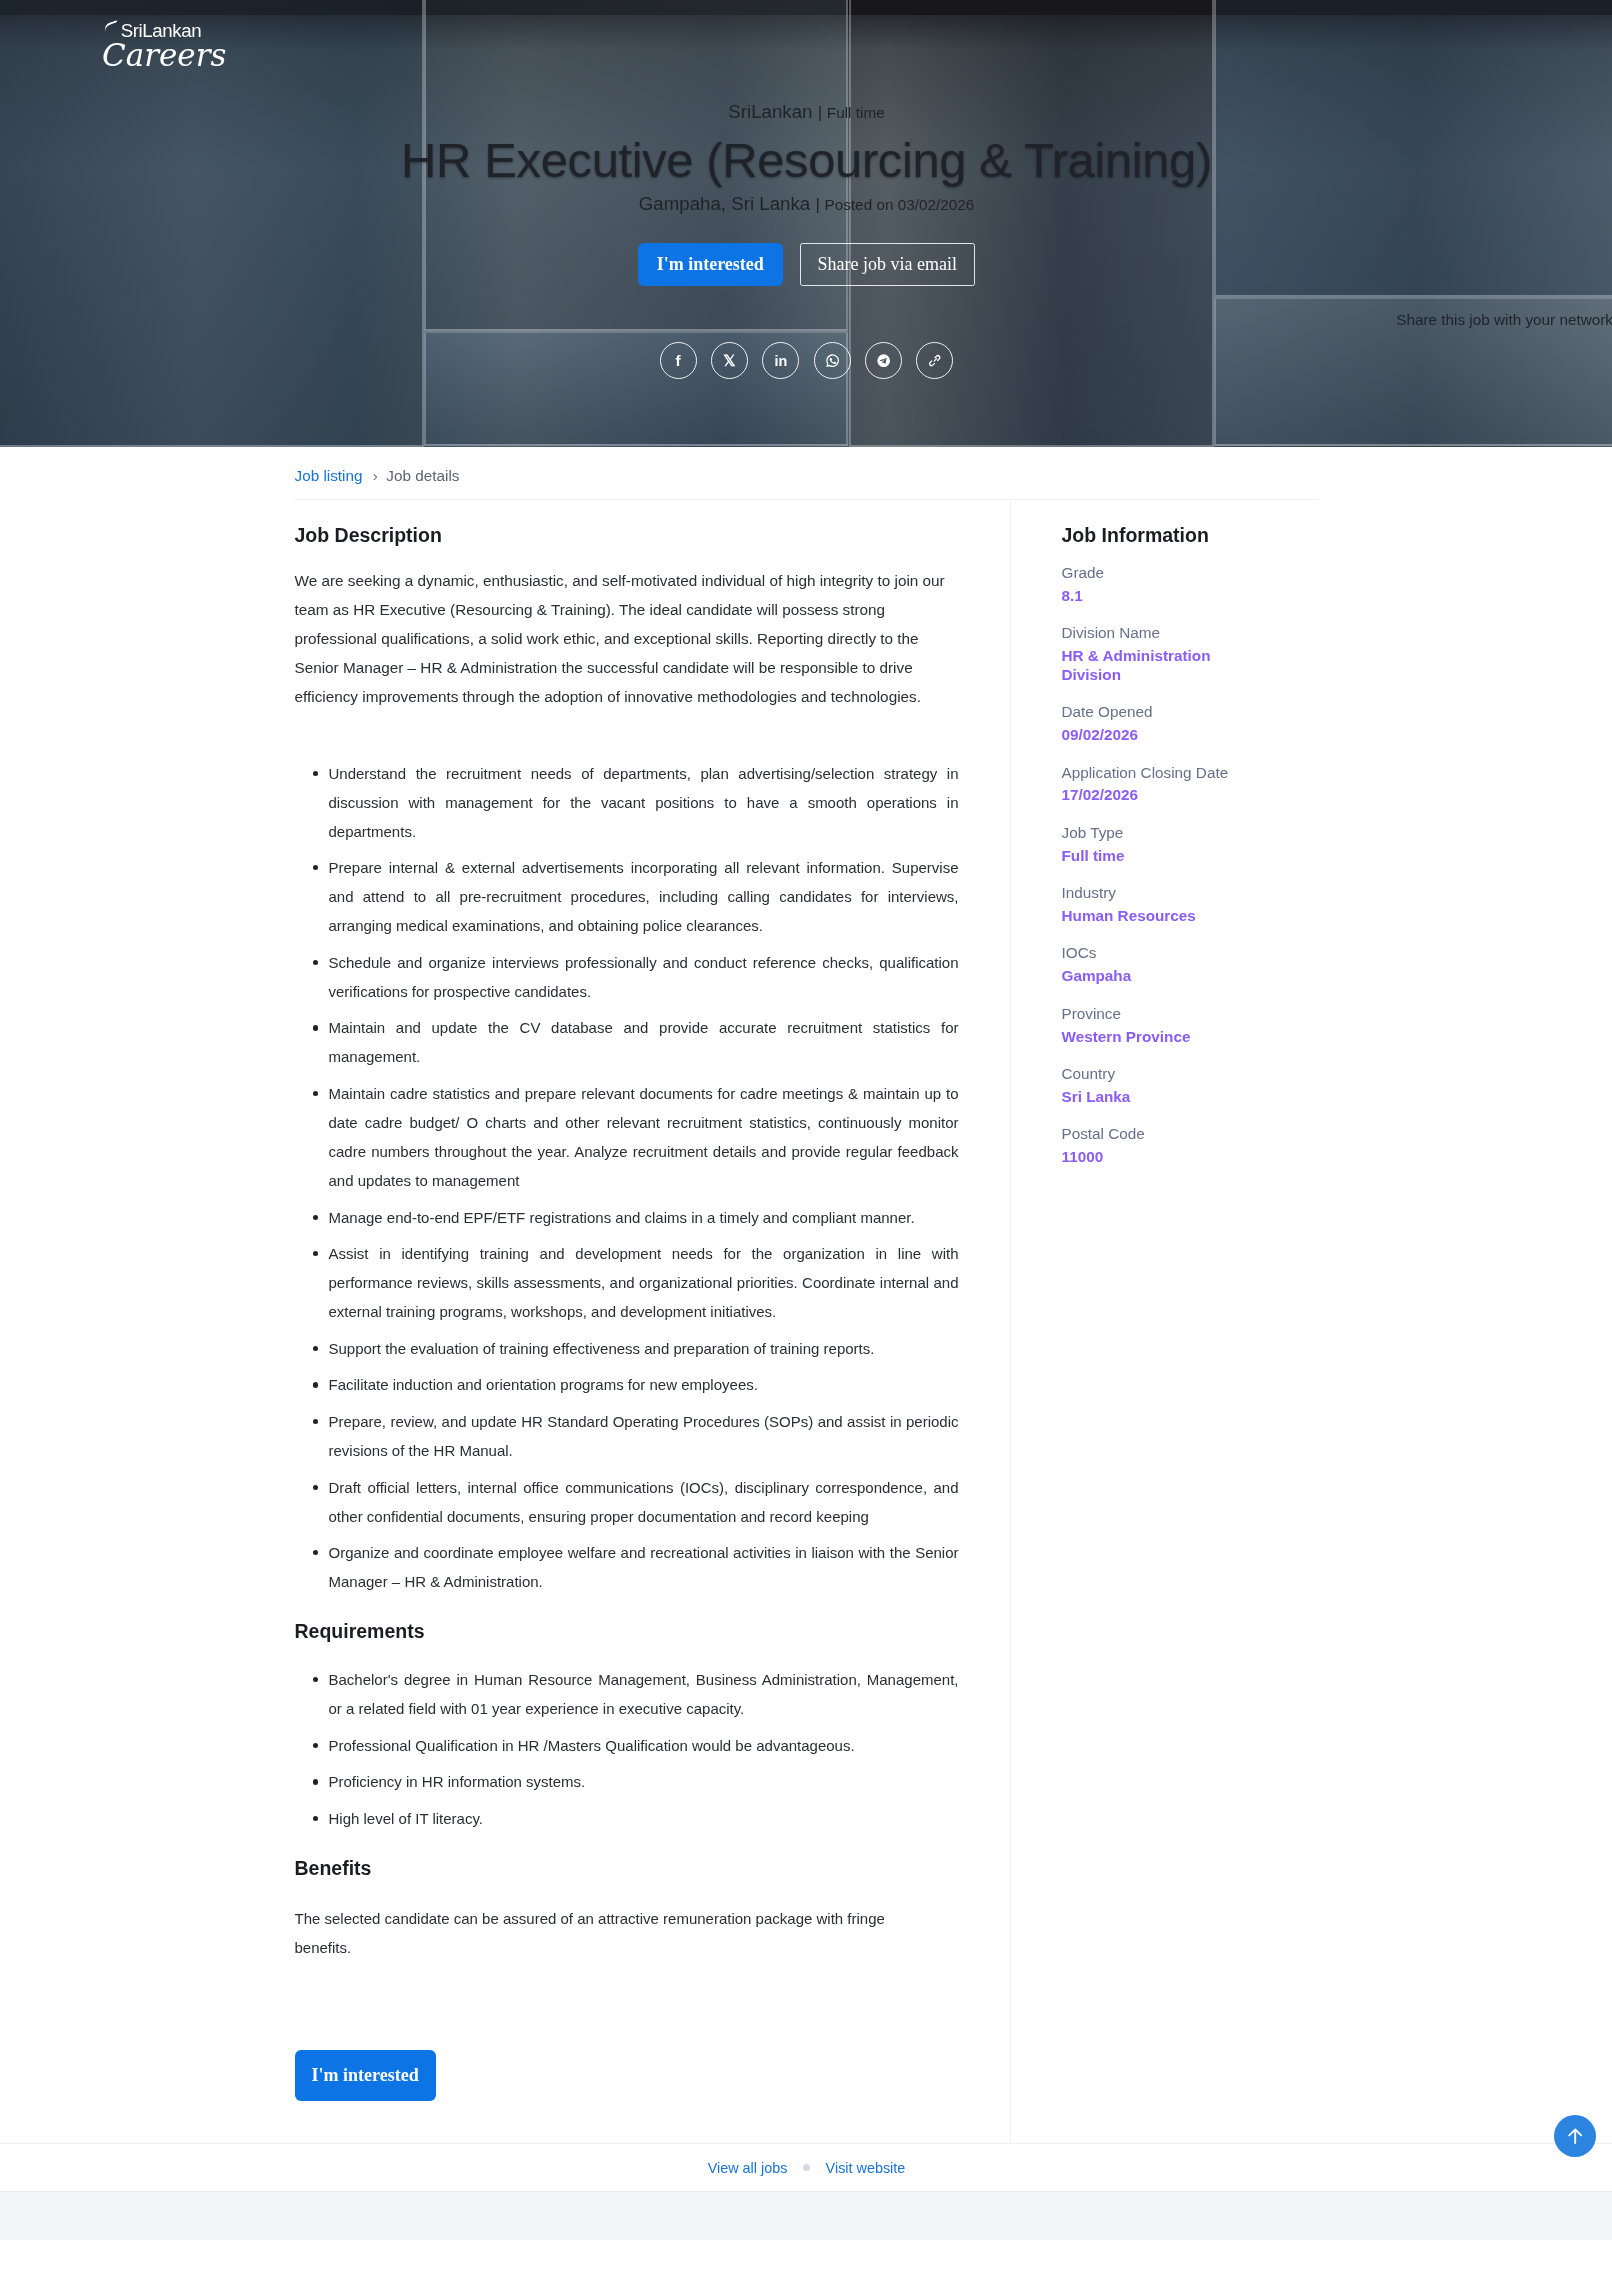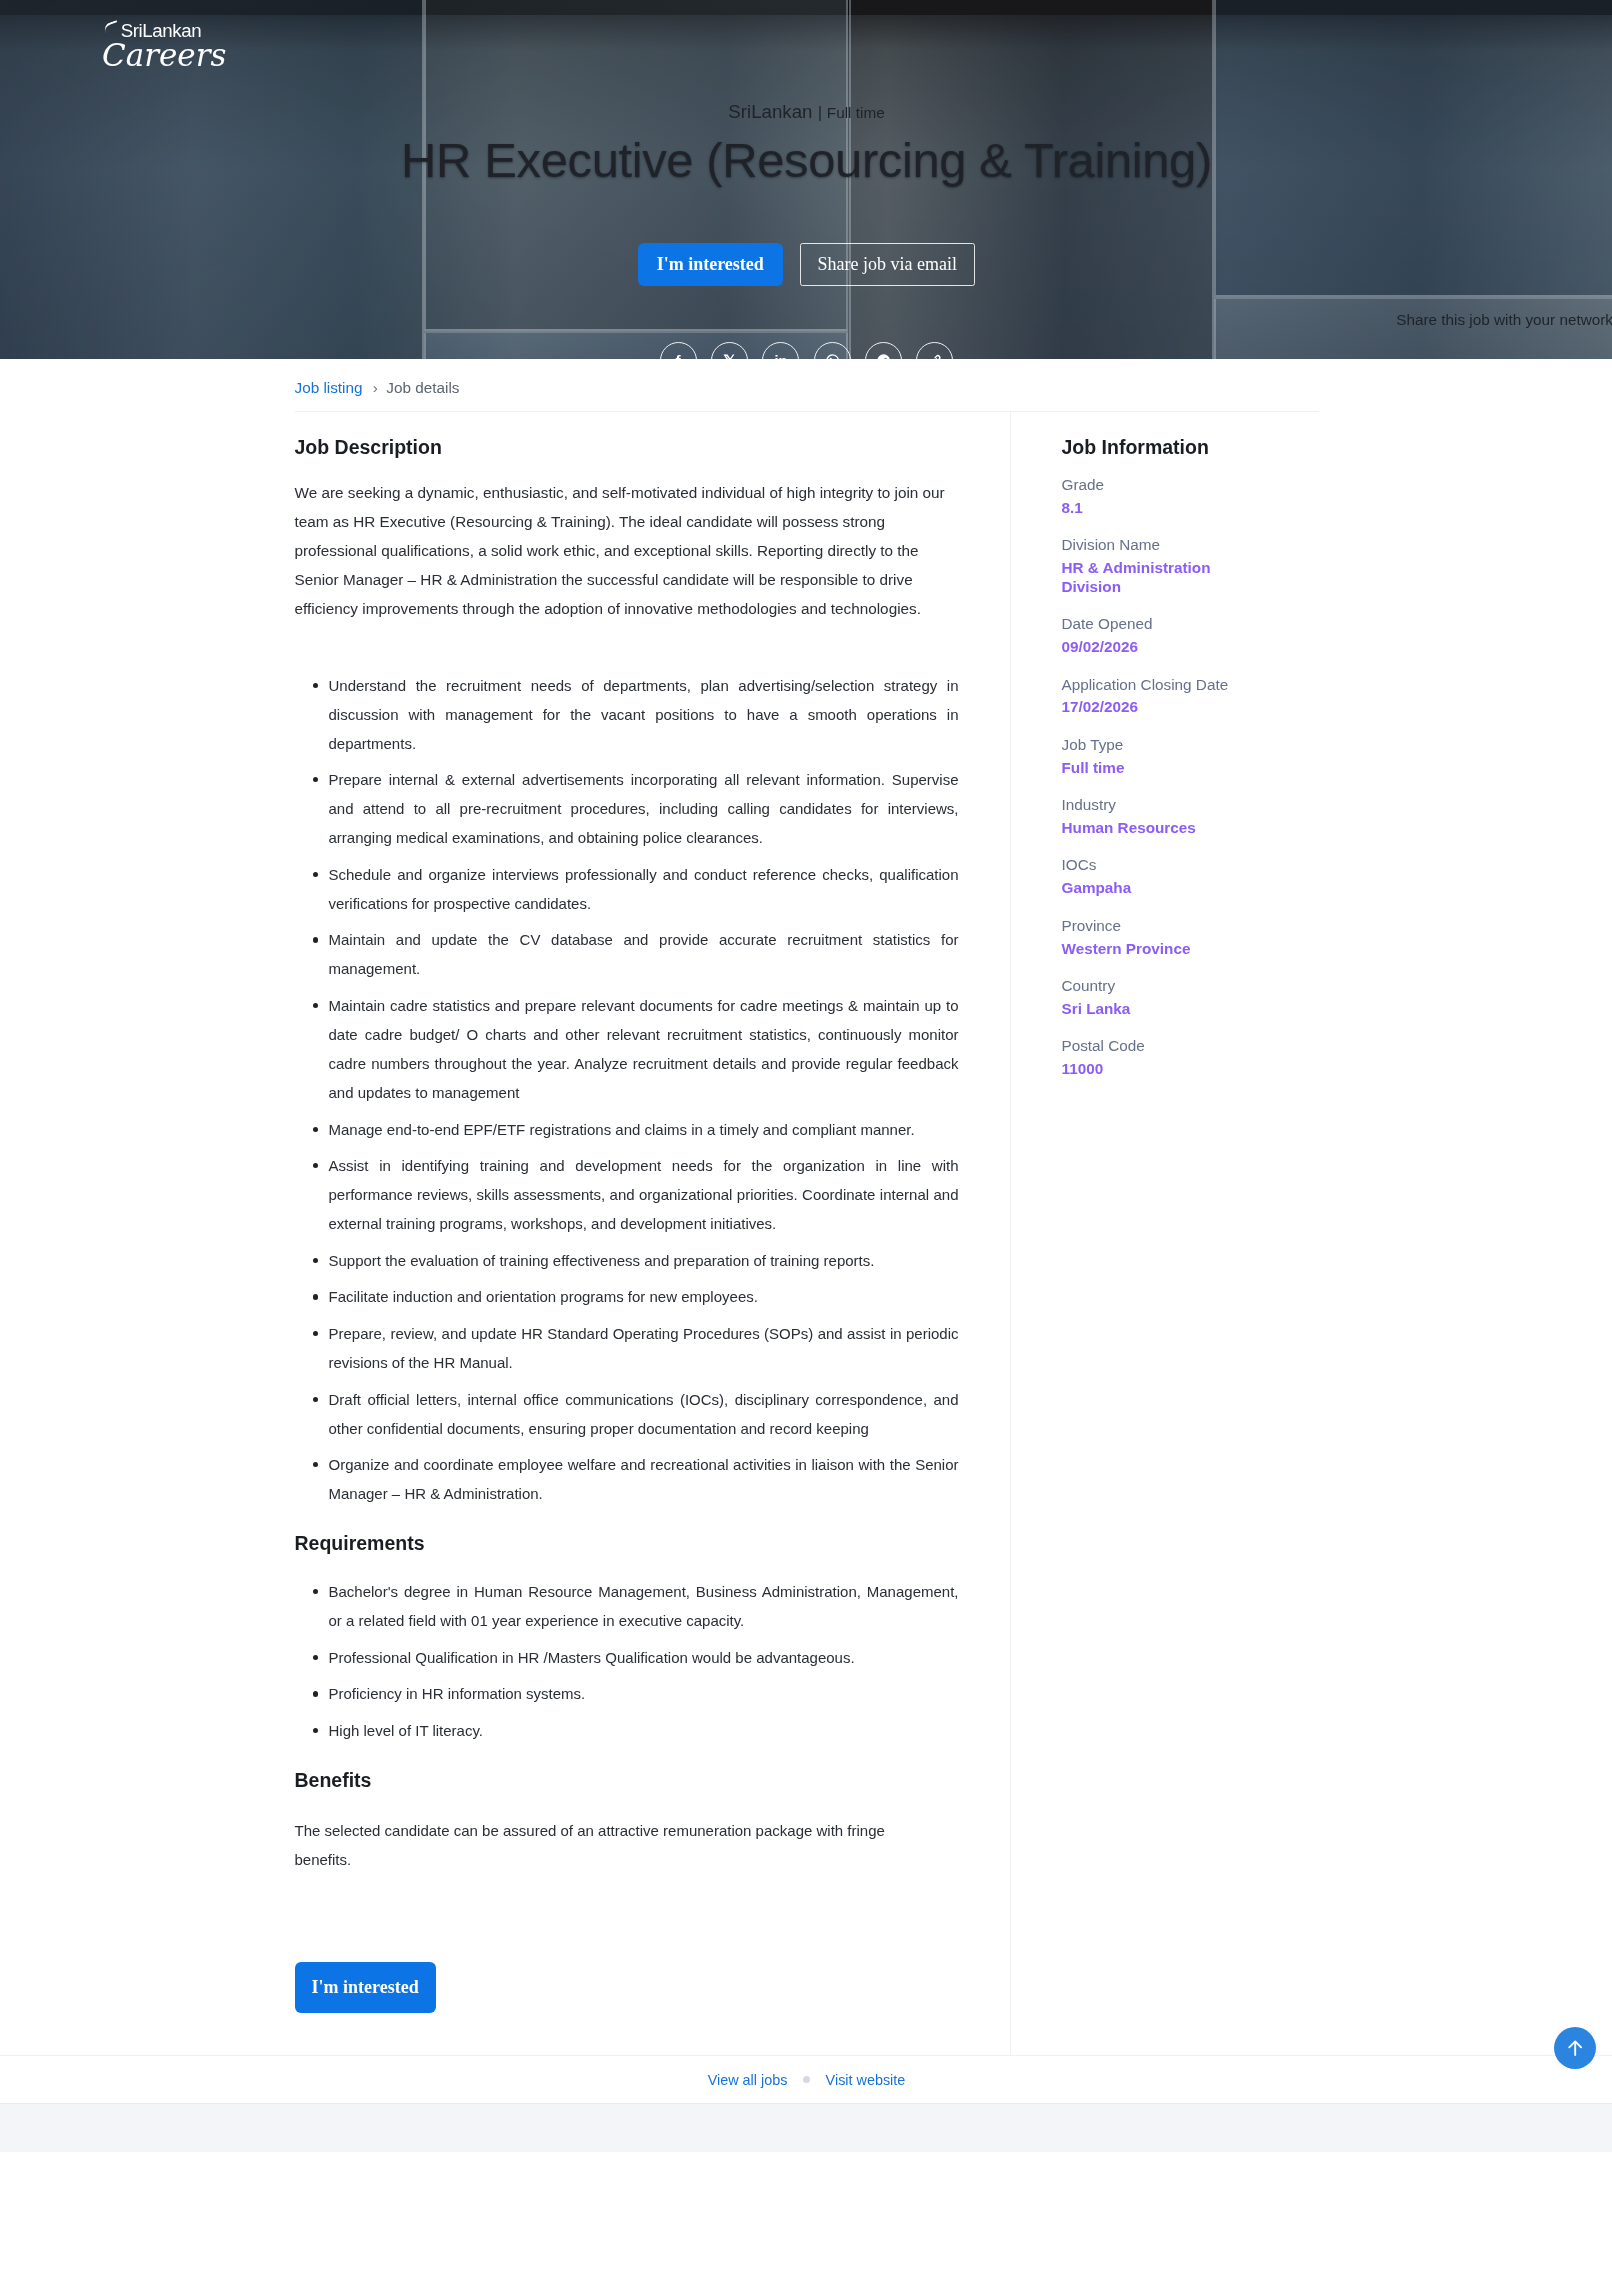--- a/index.html
+++ b/index.html
@@ -8,7 +8,7 @@
 
   
   .hero {
-    position: relative; width: 1613px; height: 359px; overflow: hidden;
+    position: relative; width: 1613px; height: 447px; overflow: hidden;
     background:
       linear-gradient(180deg, rgba(10,14,20,0.95) 0px, rgba(20,28,38,0.55) 51px, rgba(30,40,55,0.35) 170px, rgba(30,40,55,0.40) 100%),
       linear-gradient(90deg, #3a4b5c 0%, #5b6f80 12%, #48606f 22%, #6d7d85 32%, #4e5e6a 45%, #7c8a8f 55%, #3d4f5e 66%, #54697a 76%, #3f5262 88%, #6a7c88 100%);

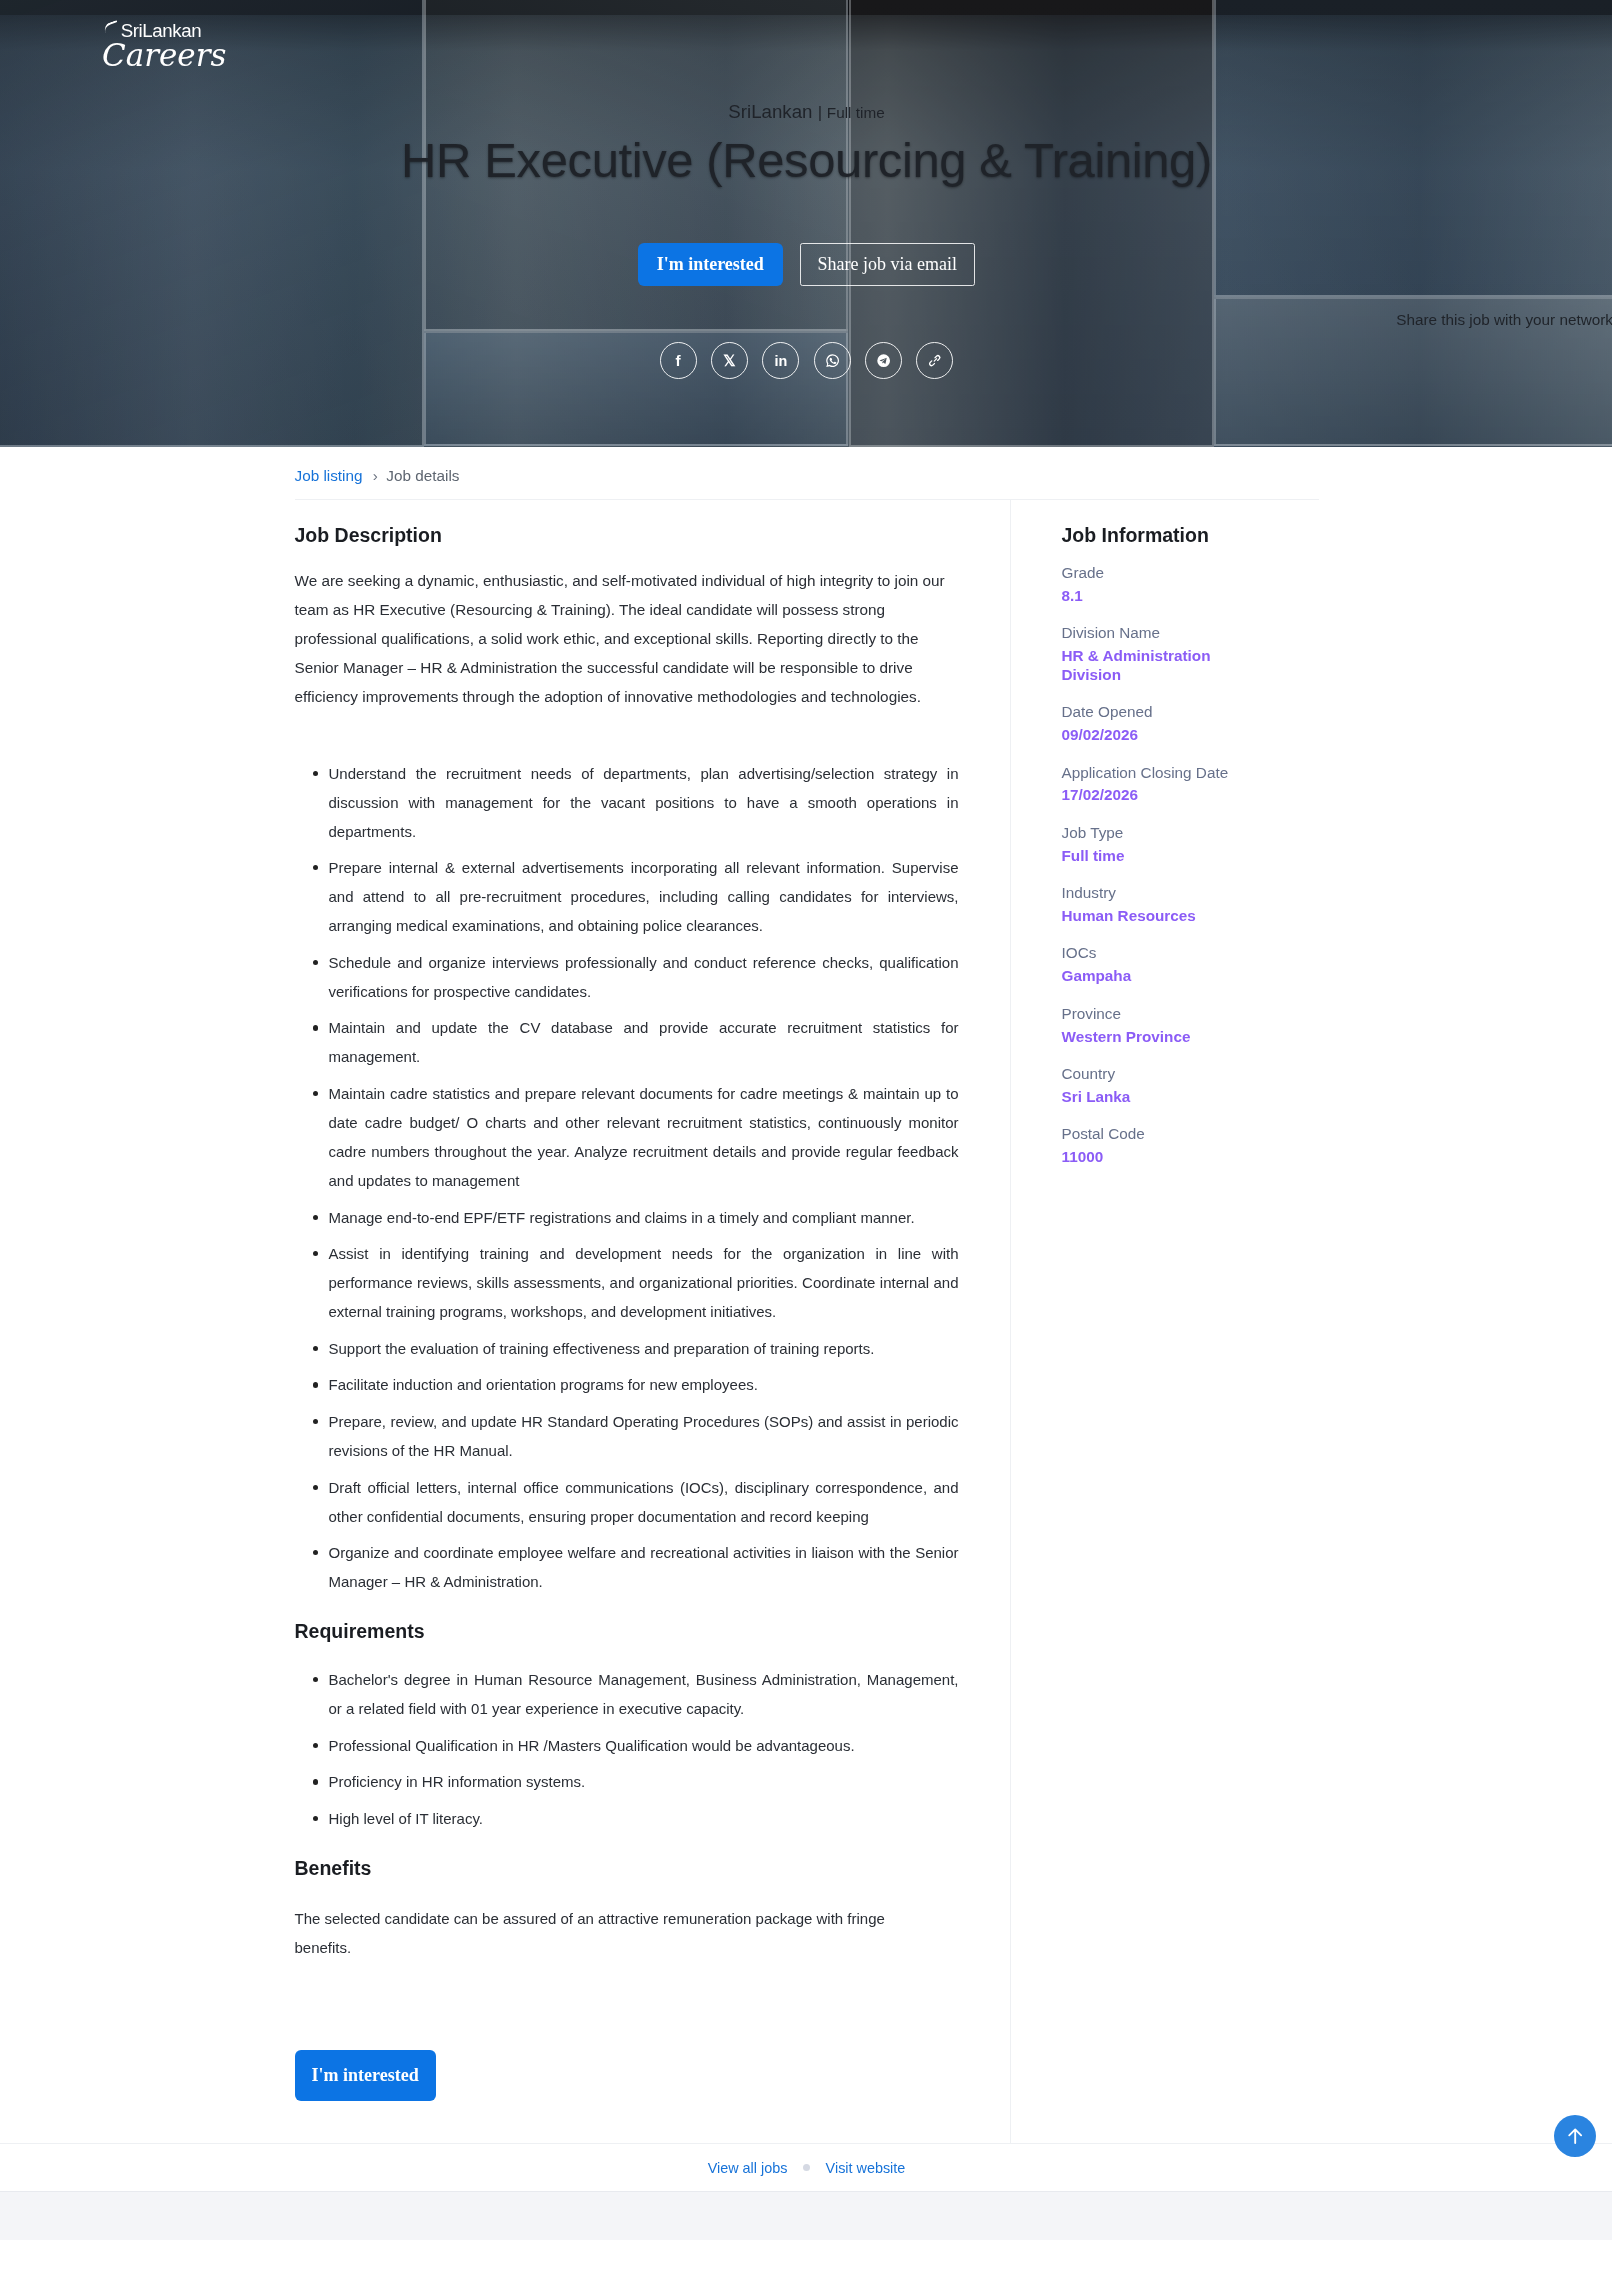--- a/index.html
+++ b/index.html
@@ -102,6 +102,11 @@
       <span class="small">Full time</span>
     </div>
     <h1 class="hero-title">HR Executive (Resourcing &amp; Training)</h1>
+    <div class="hero-sub">
+      <span>Gampaha, Sri Lanka</span>
+      <span class="sep"> | </span>
+      <span class="small">Posted on 03/02/2026</span>
+    </div>
 
     <div class="hero-buttons">
       <button class="btn-primary">I'm interested</button>

